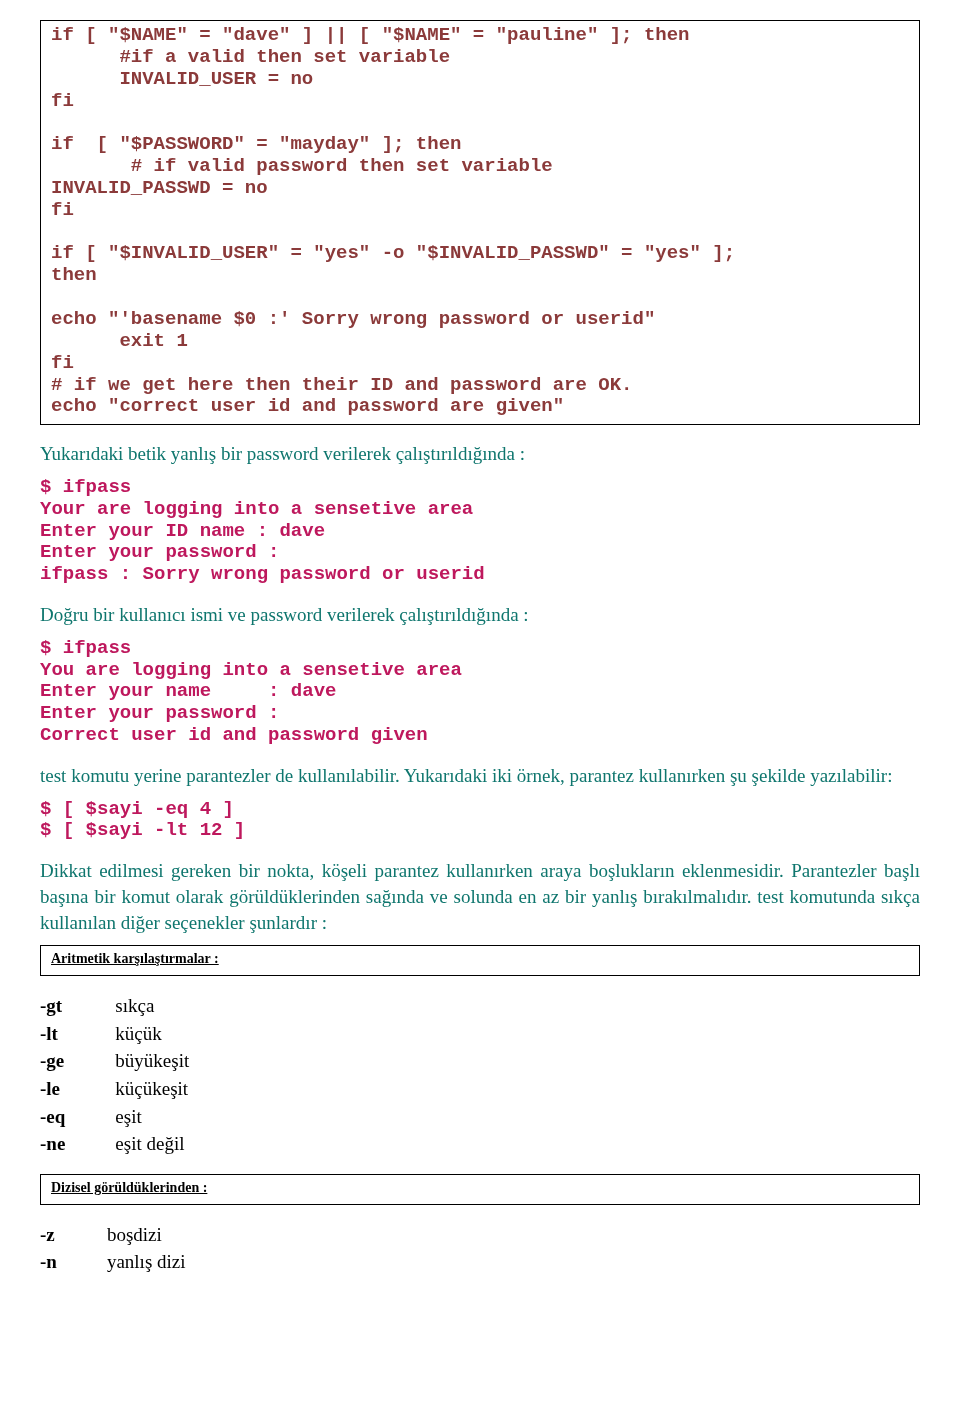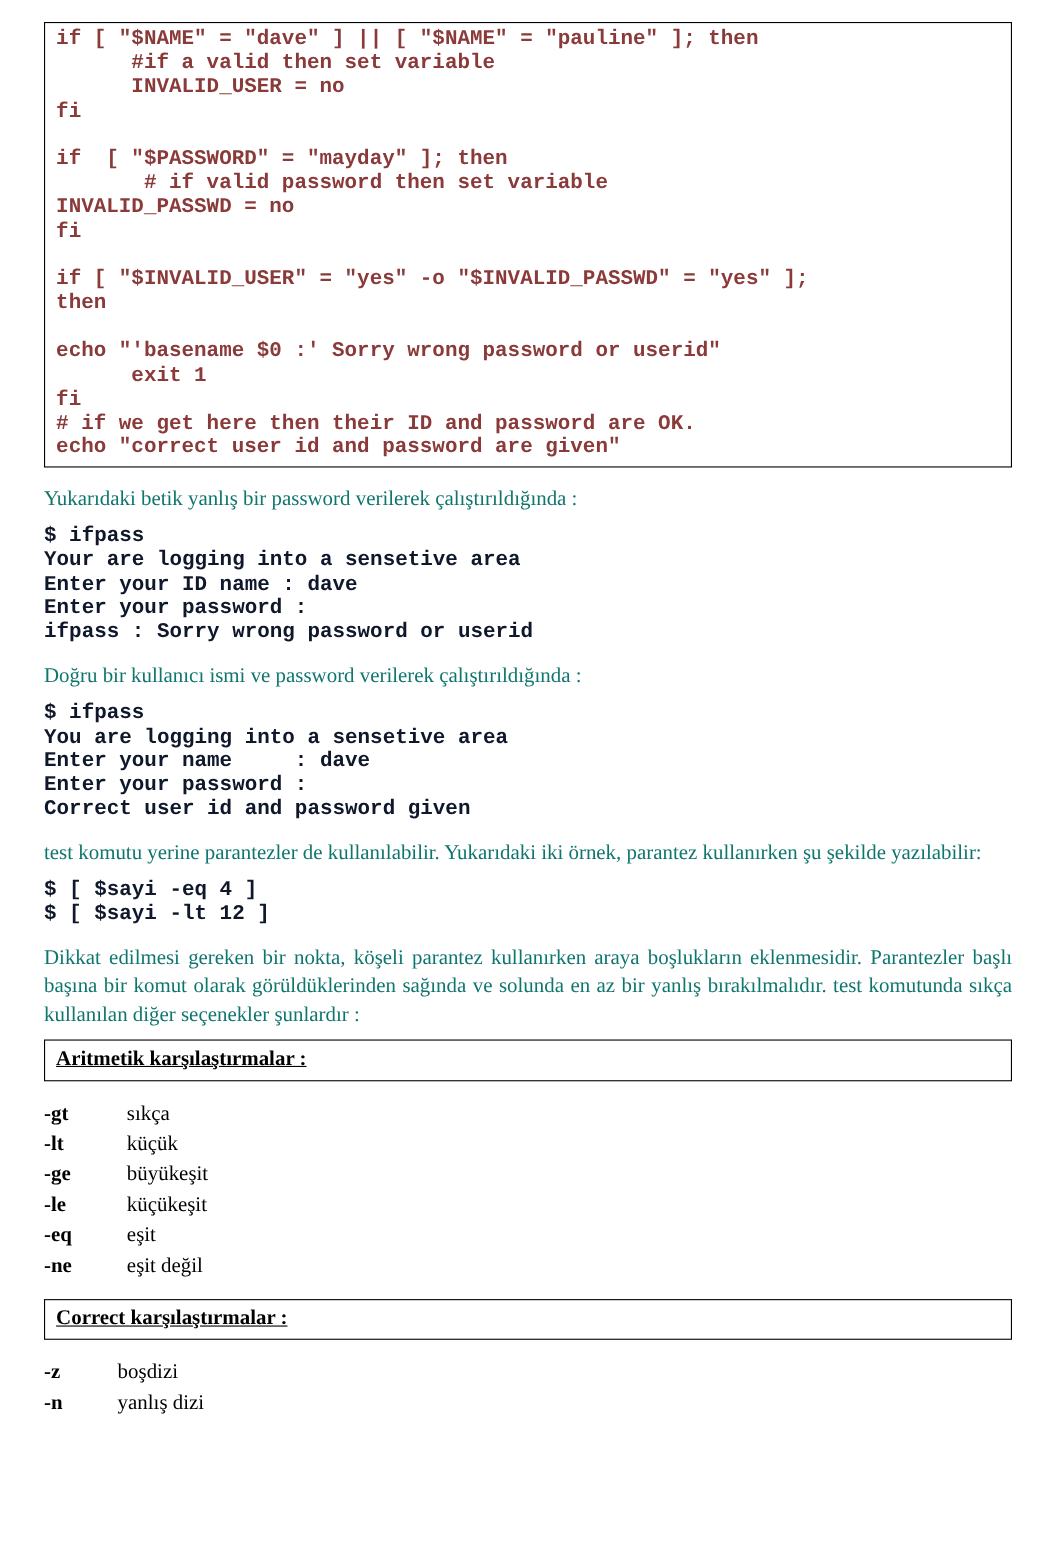--- a/index.html
+++ b/index.html
@@ -28,7 +28,7 @@
     font-family: "Courier New", monospace;
     font-size: 19px;
     line-height: 1.15;
-    color: #0f172a;
+    color: #be185d;
     white-space: pre;
     font-weight: bold;
     margin: 10px 0 16px 0;

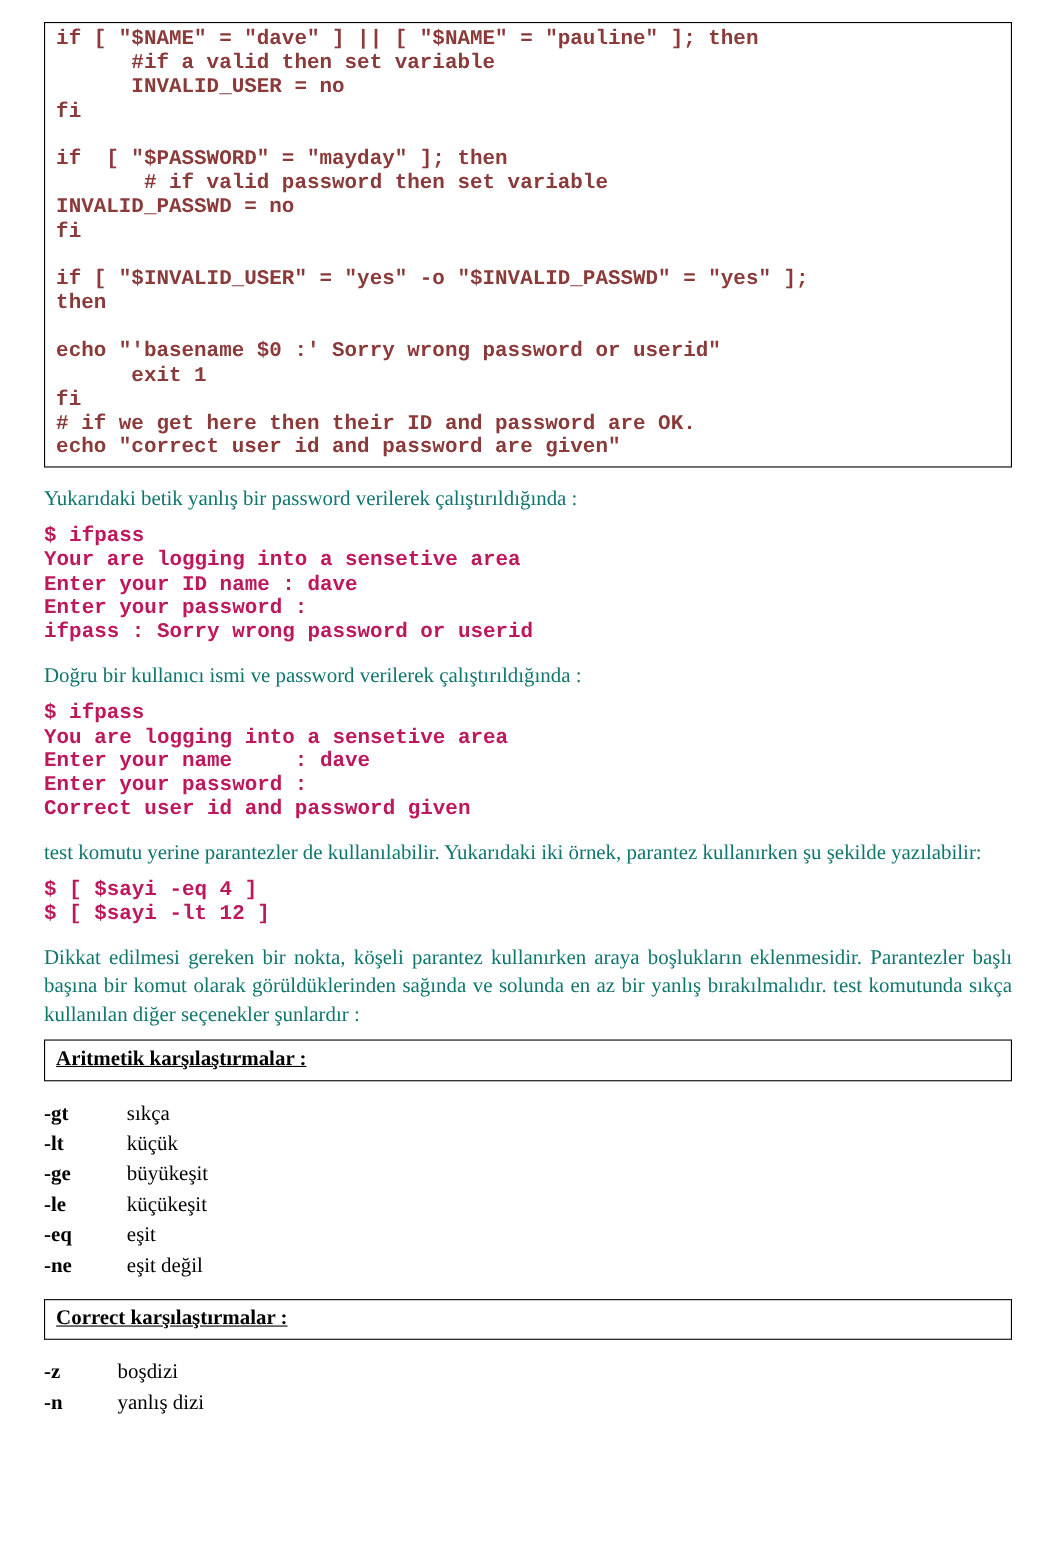--- a/index.html
+++ b/index.html
@@ -43,7 +43,7 @@
     font-weight: bold;
     text-decoration: underline;
     margin: 6px 0 14px 0;
-    font-size: 19px;
+    font-size: 14px;
   }
   table.opts {
     border-collapse: collapse;

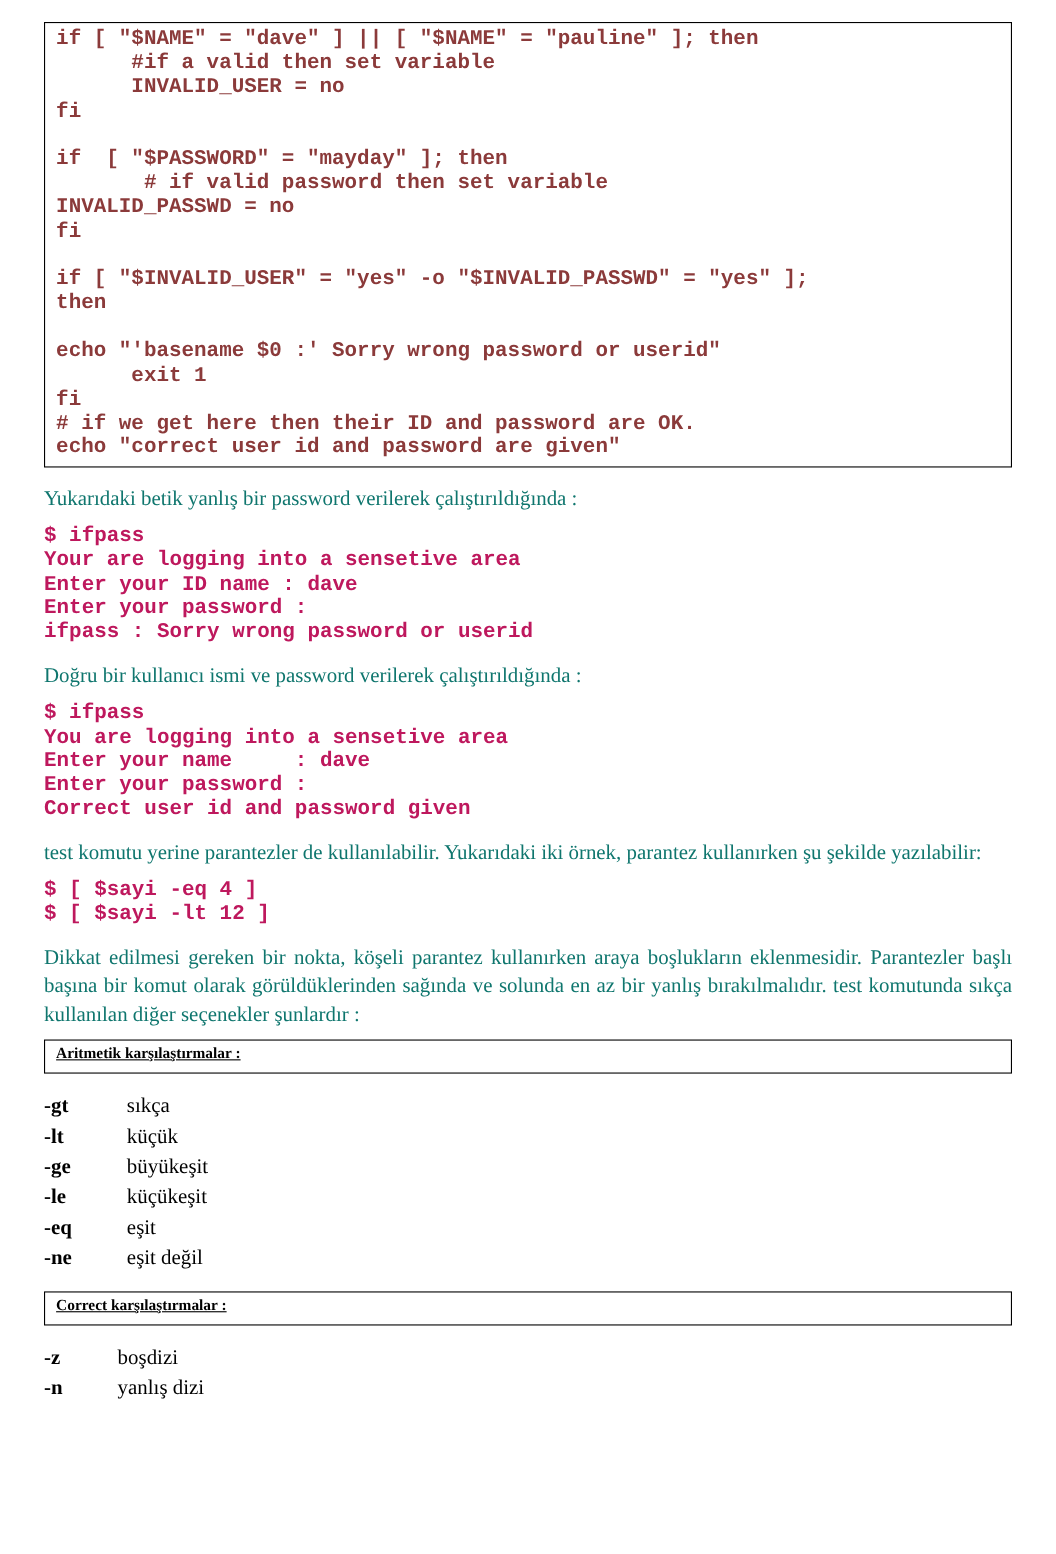--- a/index.html
+++ b/index.html
@@ -140,7 +140,7 @@
 </table>
 
 <div class="code-box">
-  <div class="heading-u" style="margin:0">Correct karşılaştırmalar :</div>
+  <div class="heading-u" style="margin:0">Dizisel görüldüklerinden :</div>
 </div>
 
 <table class="opts">

